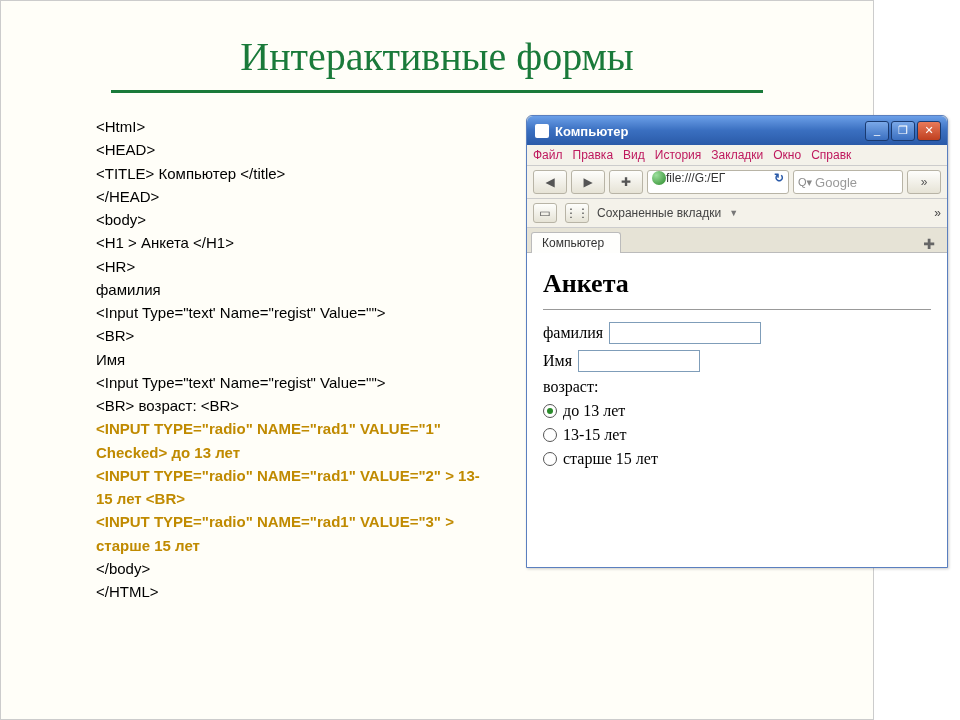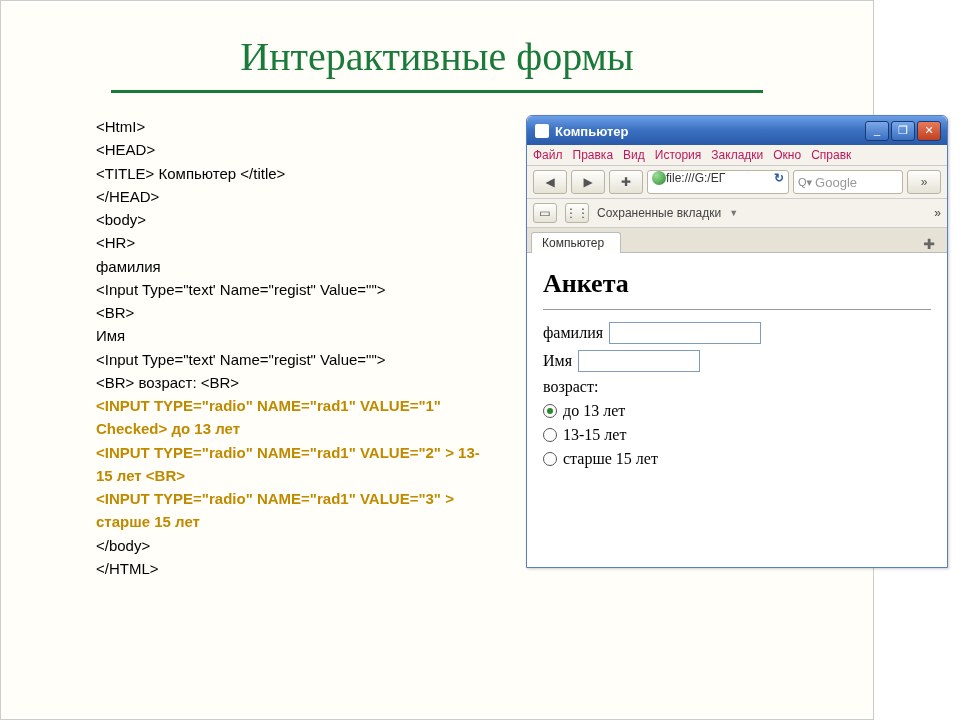--- a/index.html
+++ b/index.html
@@ -258,6 +258,7 @@
         <div>      &lt;TITLE&gt; Компьютер &lt;/title&gt;</div>
         <div>   &lt;/HEAD&gt;</div>
         <div>   &lt;body&gt;</div>
+        <div>&lt;H1 &gt; Анкета &lt;/H1&gt;</div>
         <div>&lt;HR&gt;</div>
         <div>фамилия</div>
         <div>&lt;Input Type="text' Name="regist" Value=""&gt;</div>

